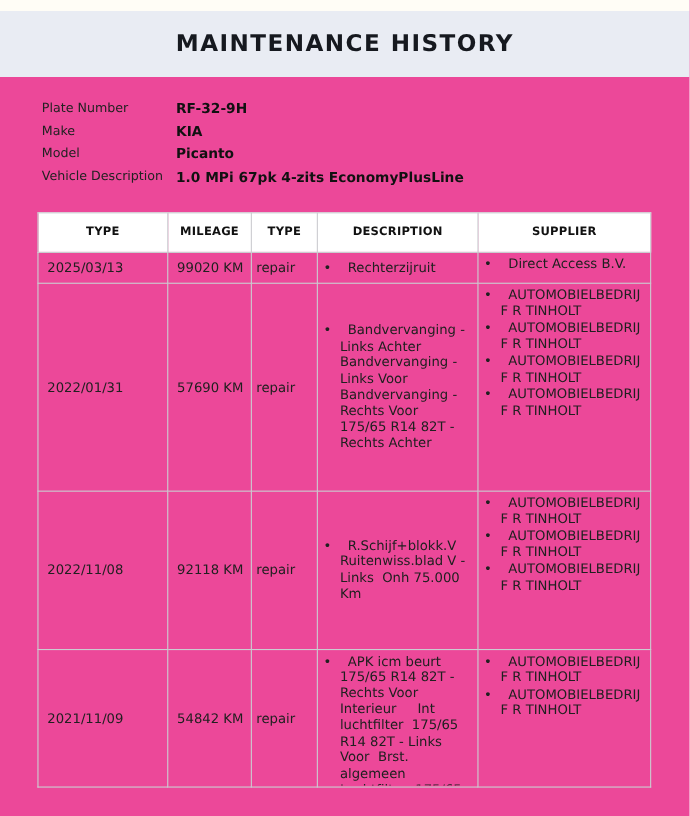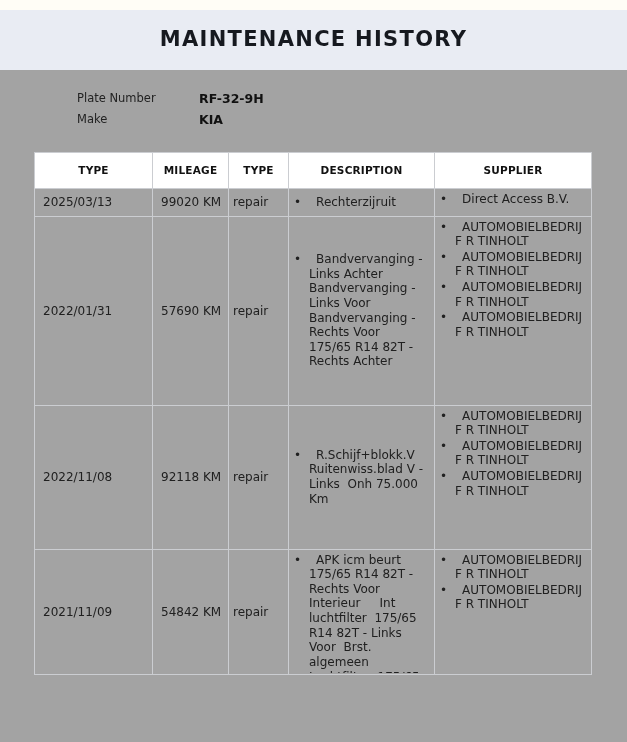--- a/index.html
+++ b/index.html
@@ -10,7 +10,7 @@
     color: #1e1e1e;
     overflow: hidden;
   }
-  .page { width: 627px; height: 742px; overflow: hidden; background: #a3a3a3; }
+  .page { width: 627px; height: 742px; overflow: hidden; background: #ec4899; }
 
   .top-strip { height: 10px; background: #fffdf6; }
 

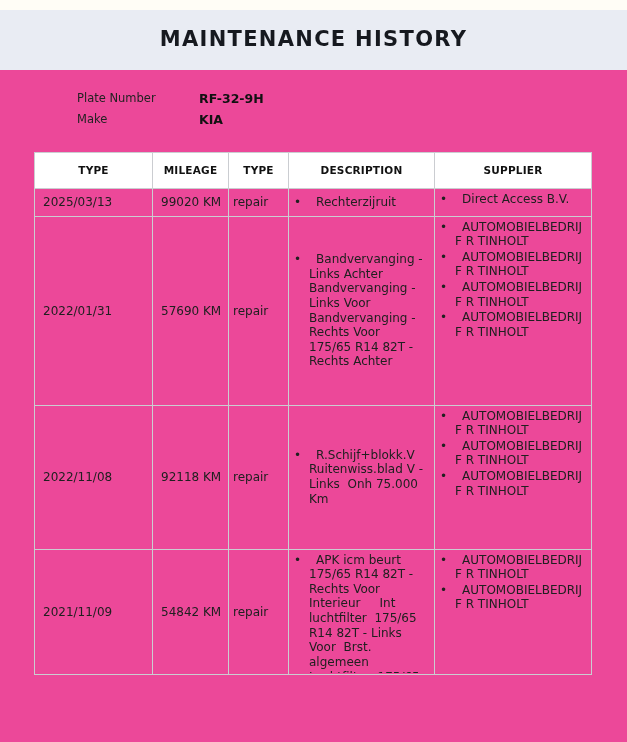--- a/index.html
+++ b/index.html
@@ -38,7 +38,6 @@
     width: 122px;
     font-size: 11.5px;
     color: #222222;
-    margin-left: 39px;
   }
   .info-value {
     font-size: 12.5px;

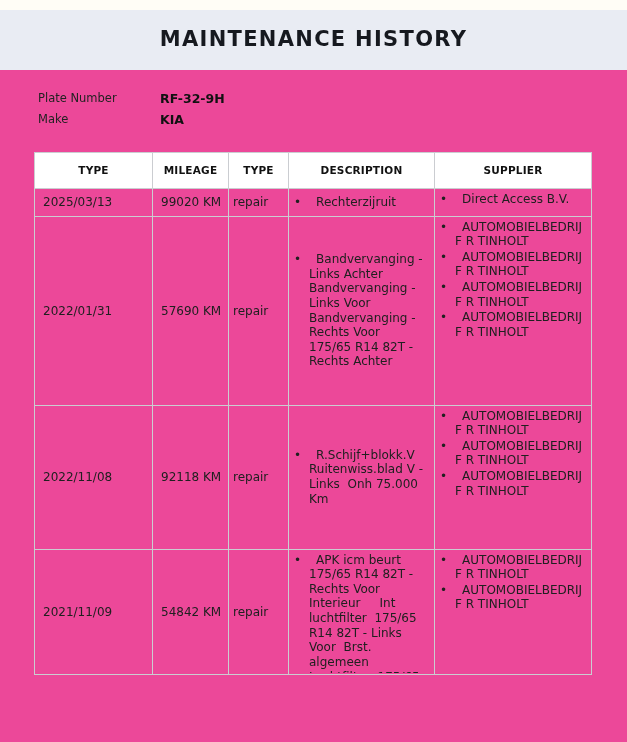--- a/index.html
+++ b/index.html
@@ -124,6 +124,10 @@
     <div class="info-row">
       <span class="info-label">Make</span>
       <span class="info-value">KIA</span>
+    </div>
+    <div class="info-row">
+      <span class="info-label">Model</span>
+      <span class="info-value">Picanto</span>
     </div>
   </div>
 

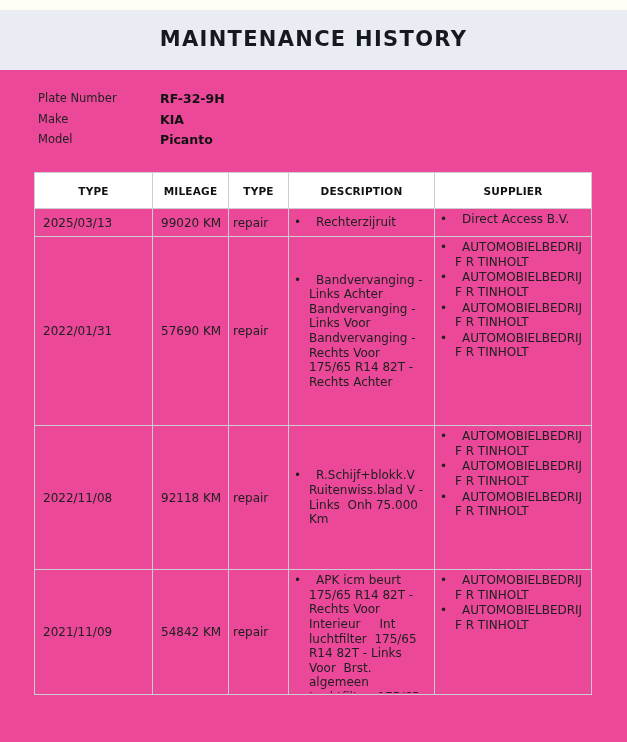--- a/index.html
+++ b/index.html
@@ -128,6 +128,10 @@
     <div class="info-row">
       <span class="info-label">Model</span>
       <span class="info-value">Picanto</span>
+    </div>
+    <div class="info-row">
+      <span class="info-label">Vehicle Description</span>
+      <span class="info-value">1.0 MPi 67pk 4-zits EconomyPlusLine</span>
     </div>
   </div>
 

